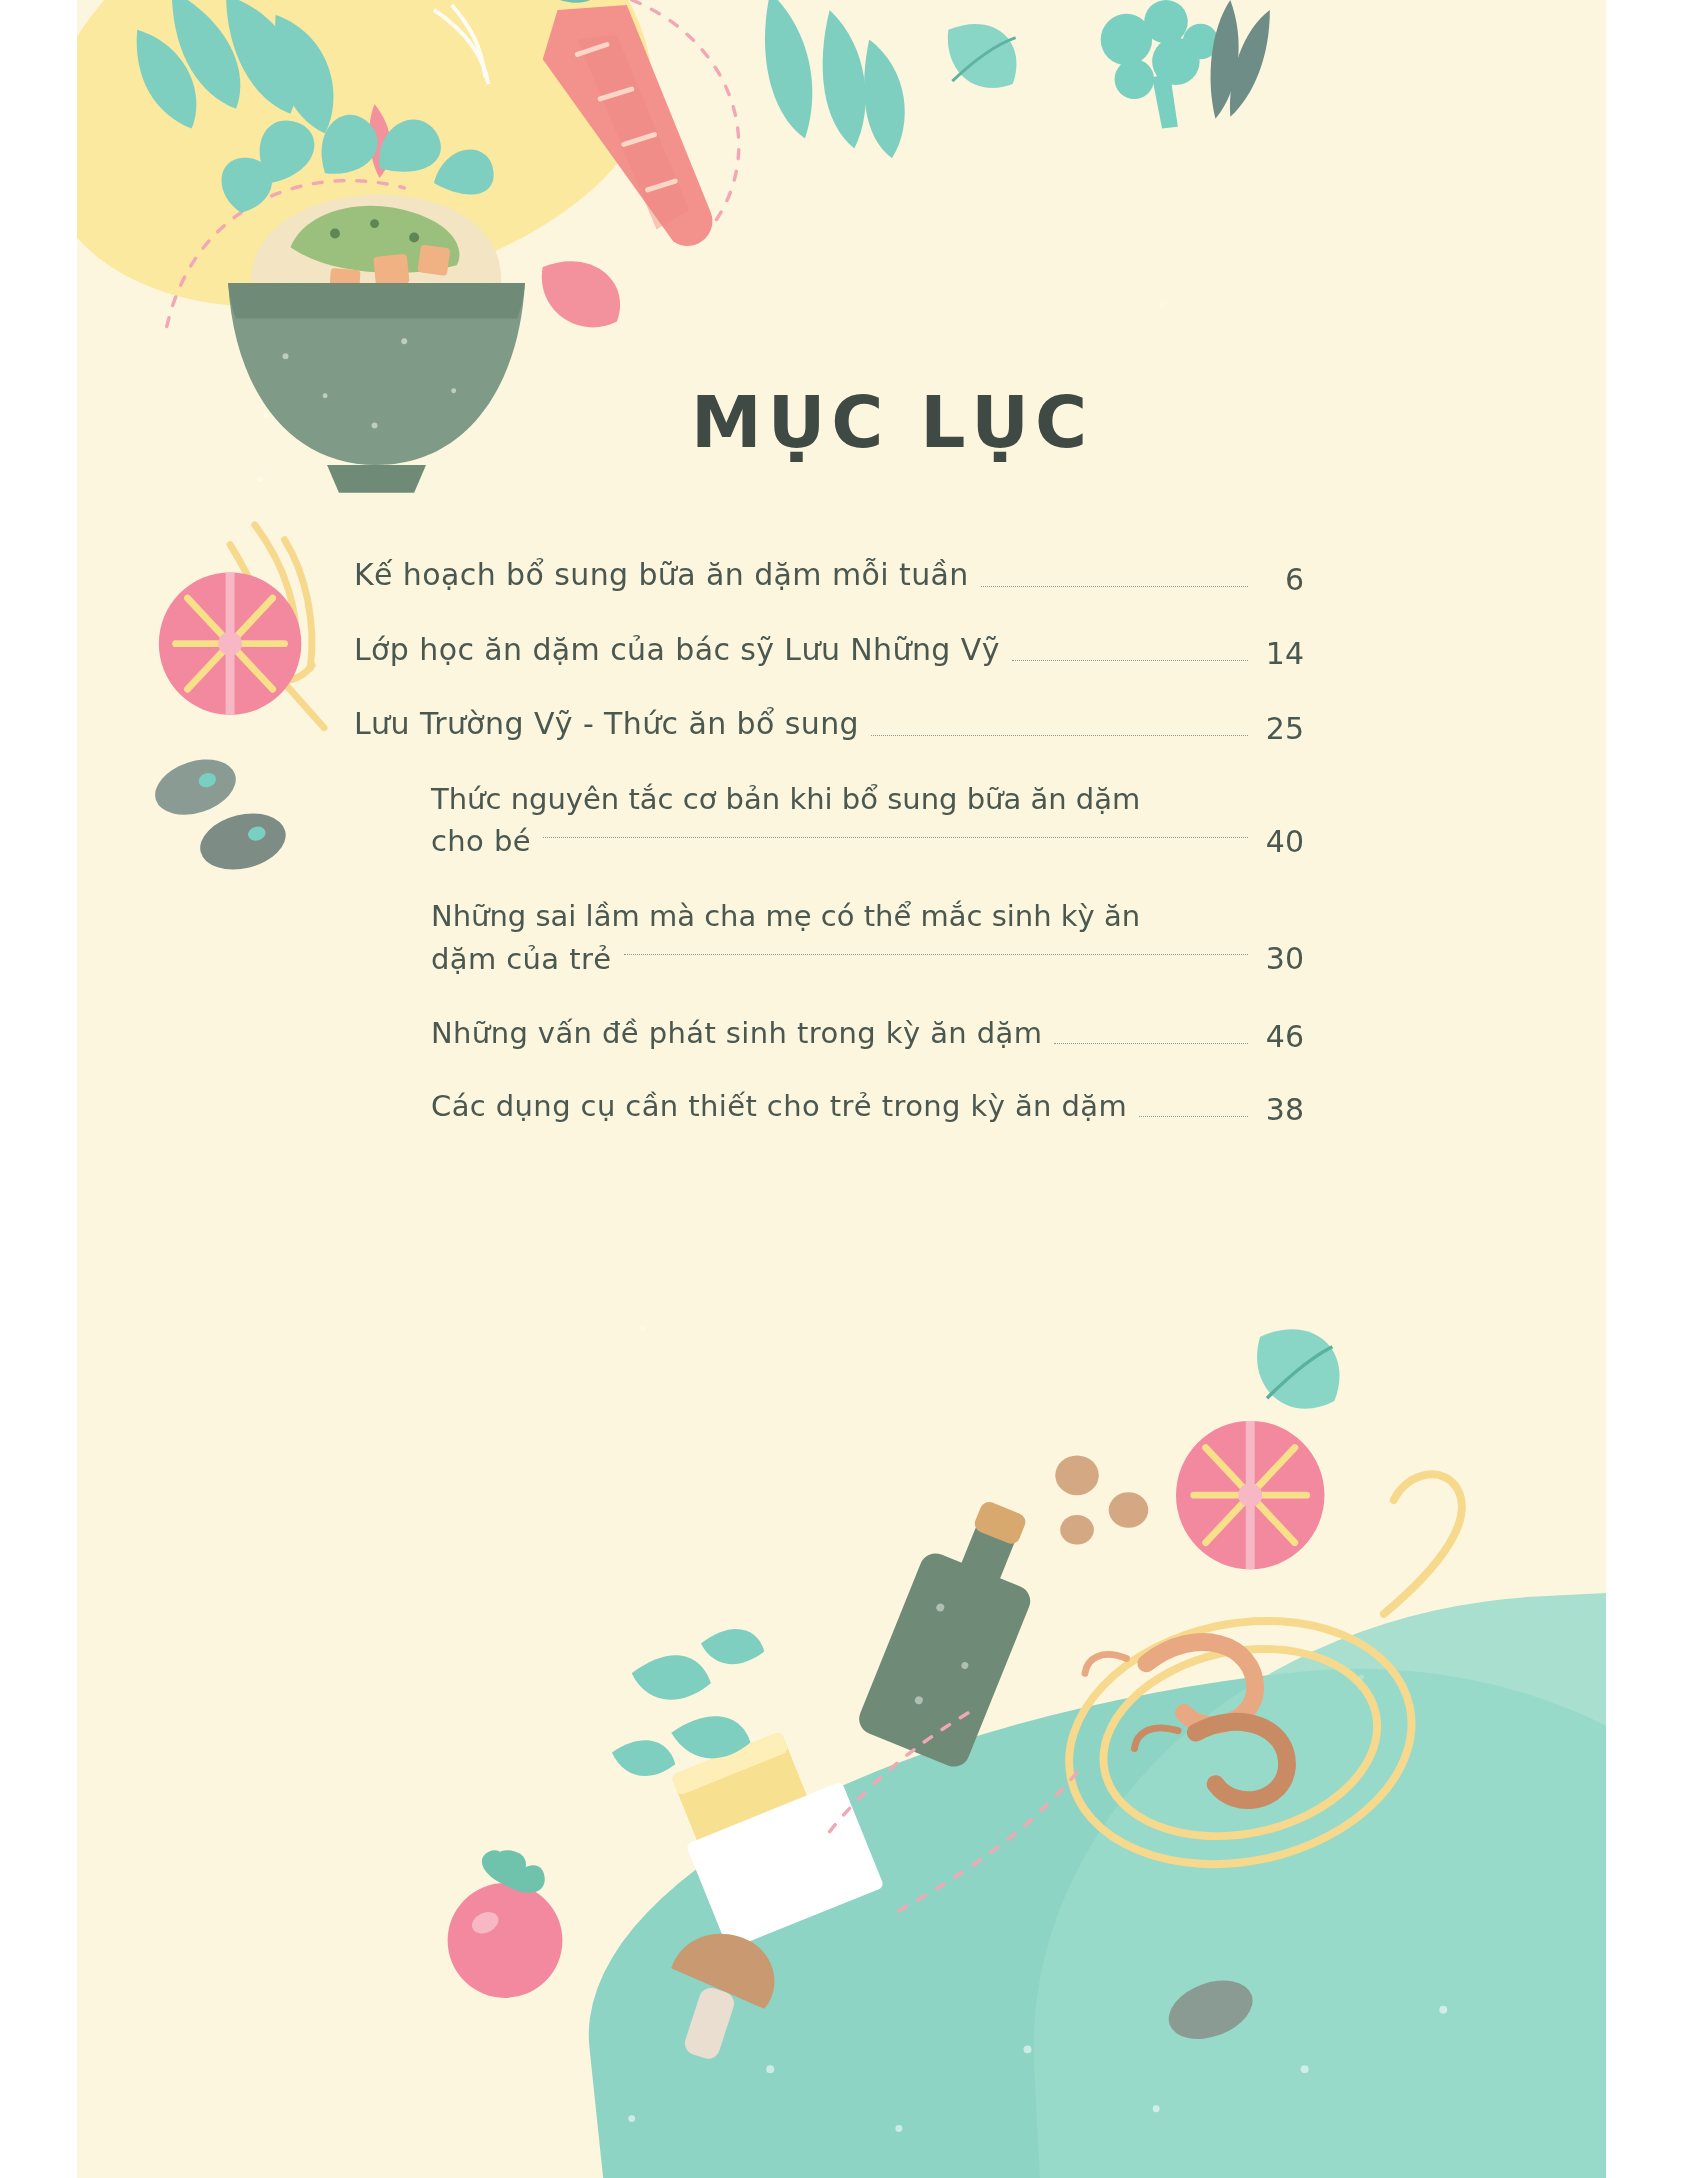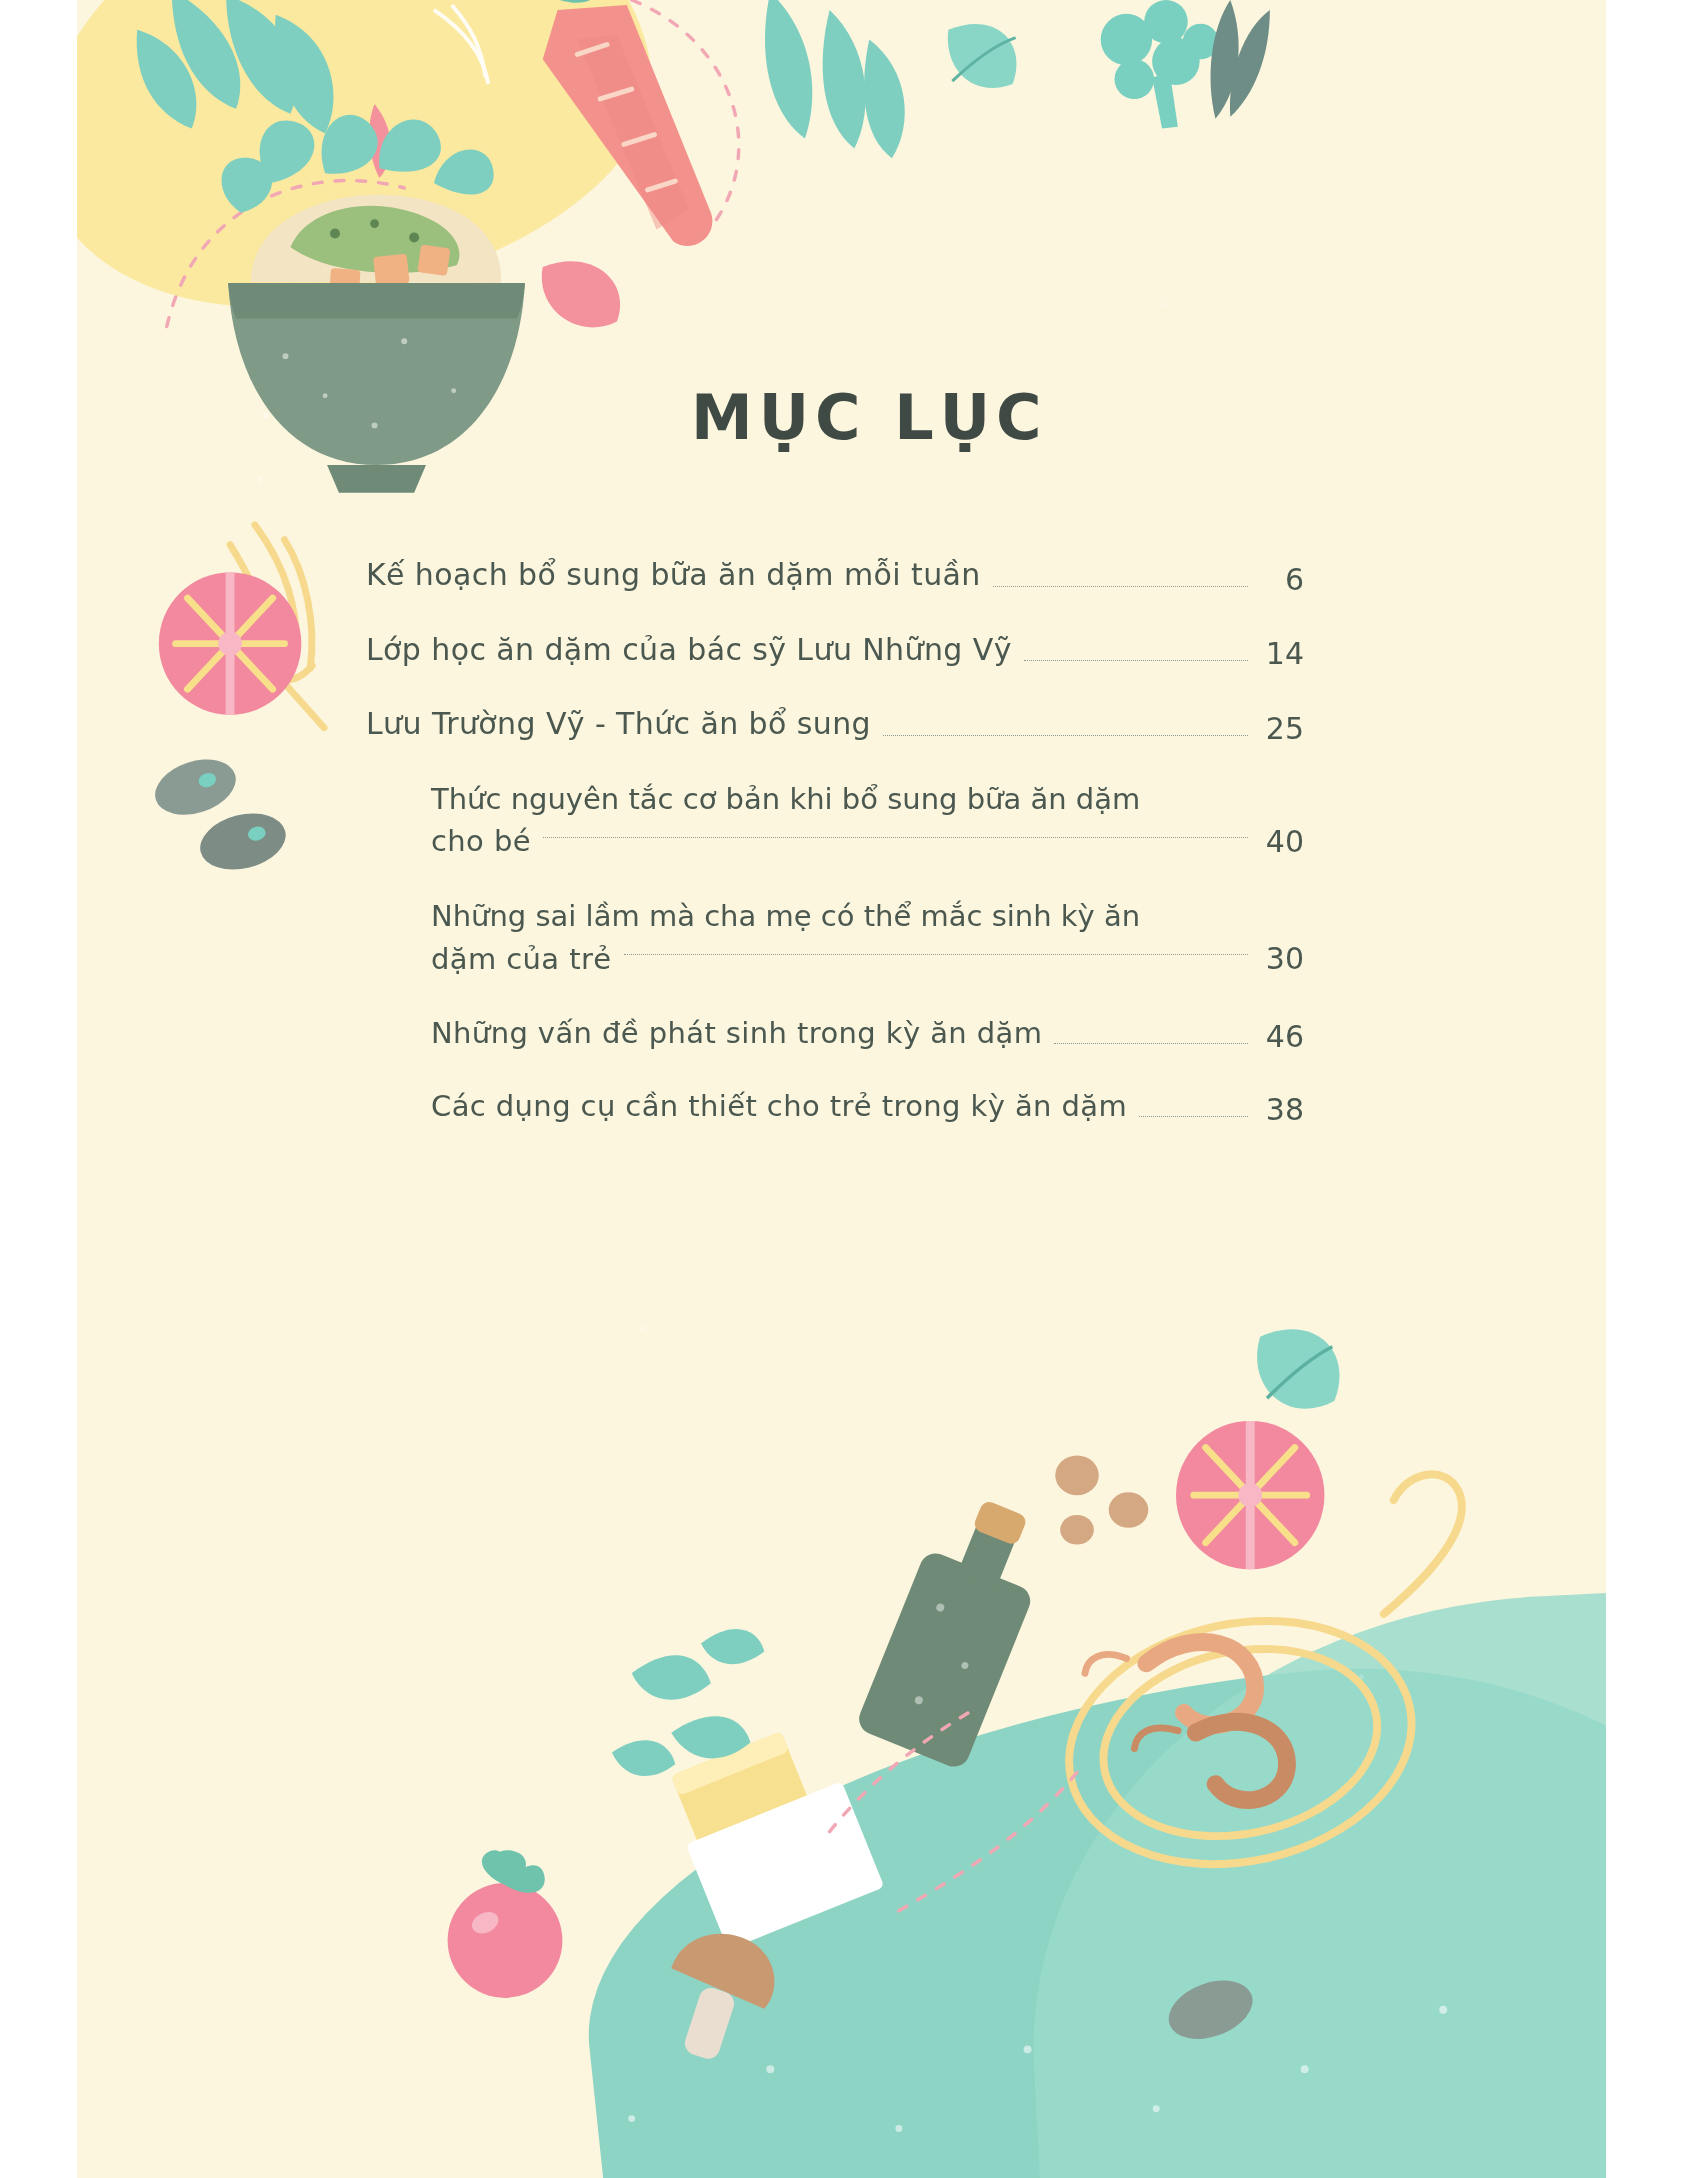--- a/index.html
+++ b/index.html
@@ -76,7 +76,7 @@
     top: 381px;
     font-family: "DejaVu Sans", sans-serif;
     font-weight: 700;
-    font-size: 62px;
+    font-size: 71px;
     letter-spacing: 6px;
     color: #3f4a44;
   }

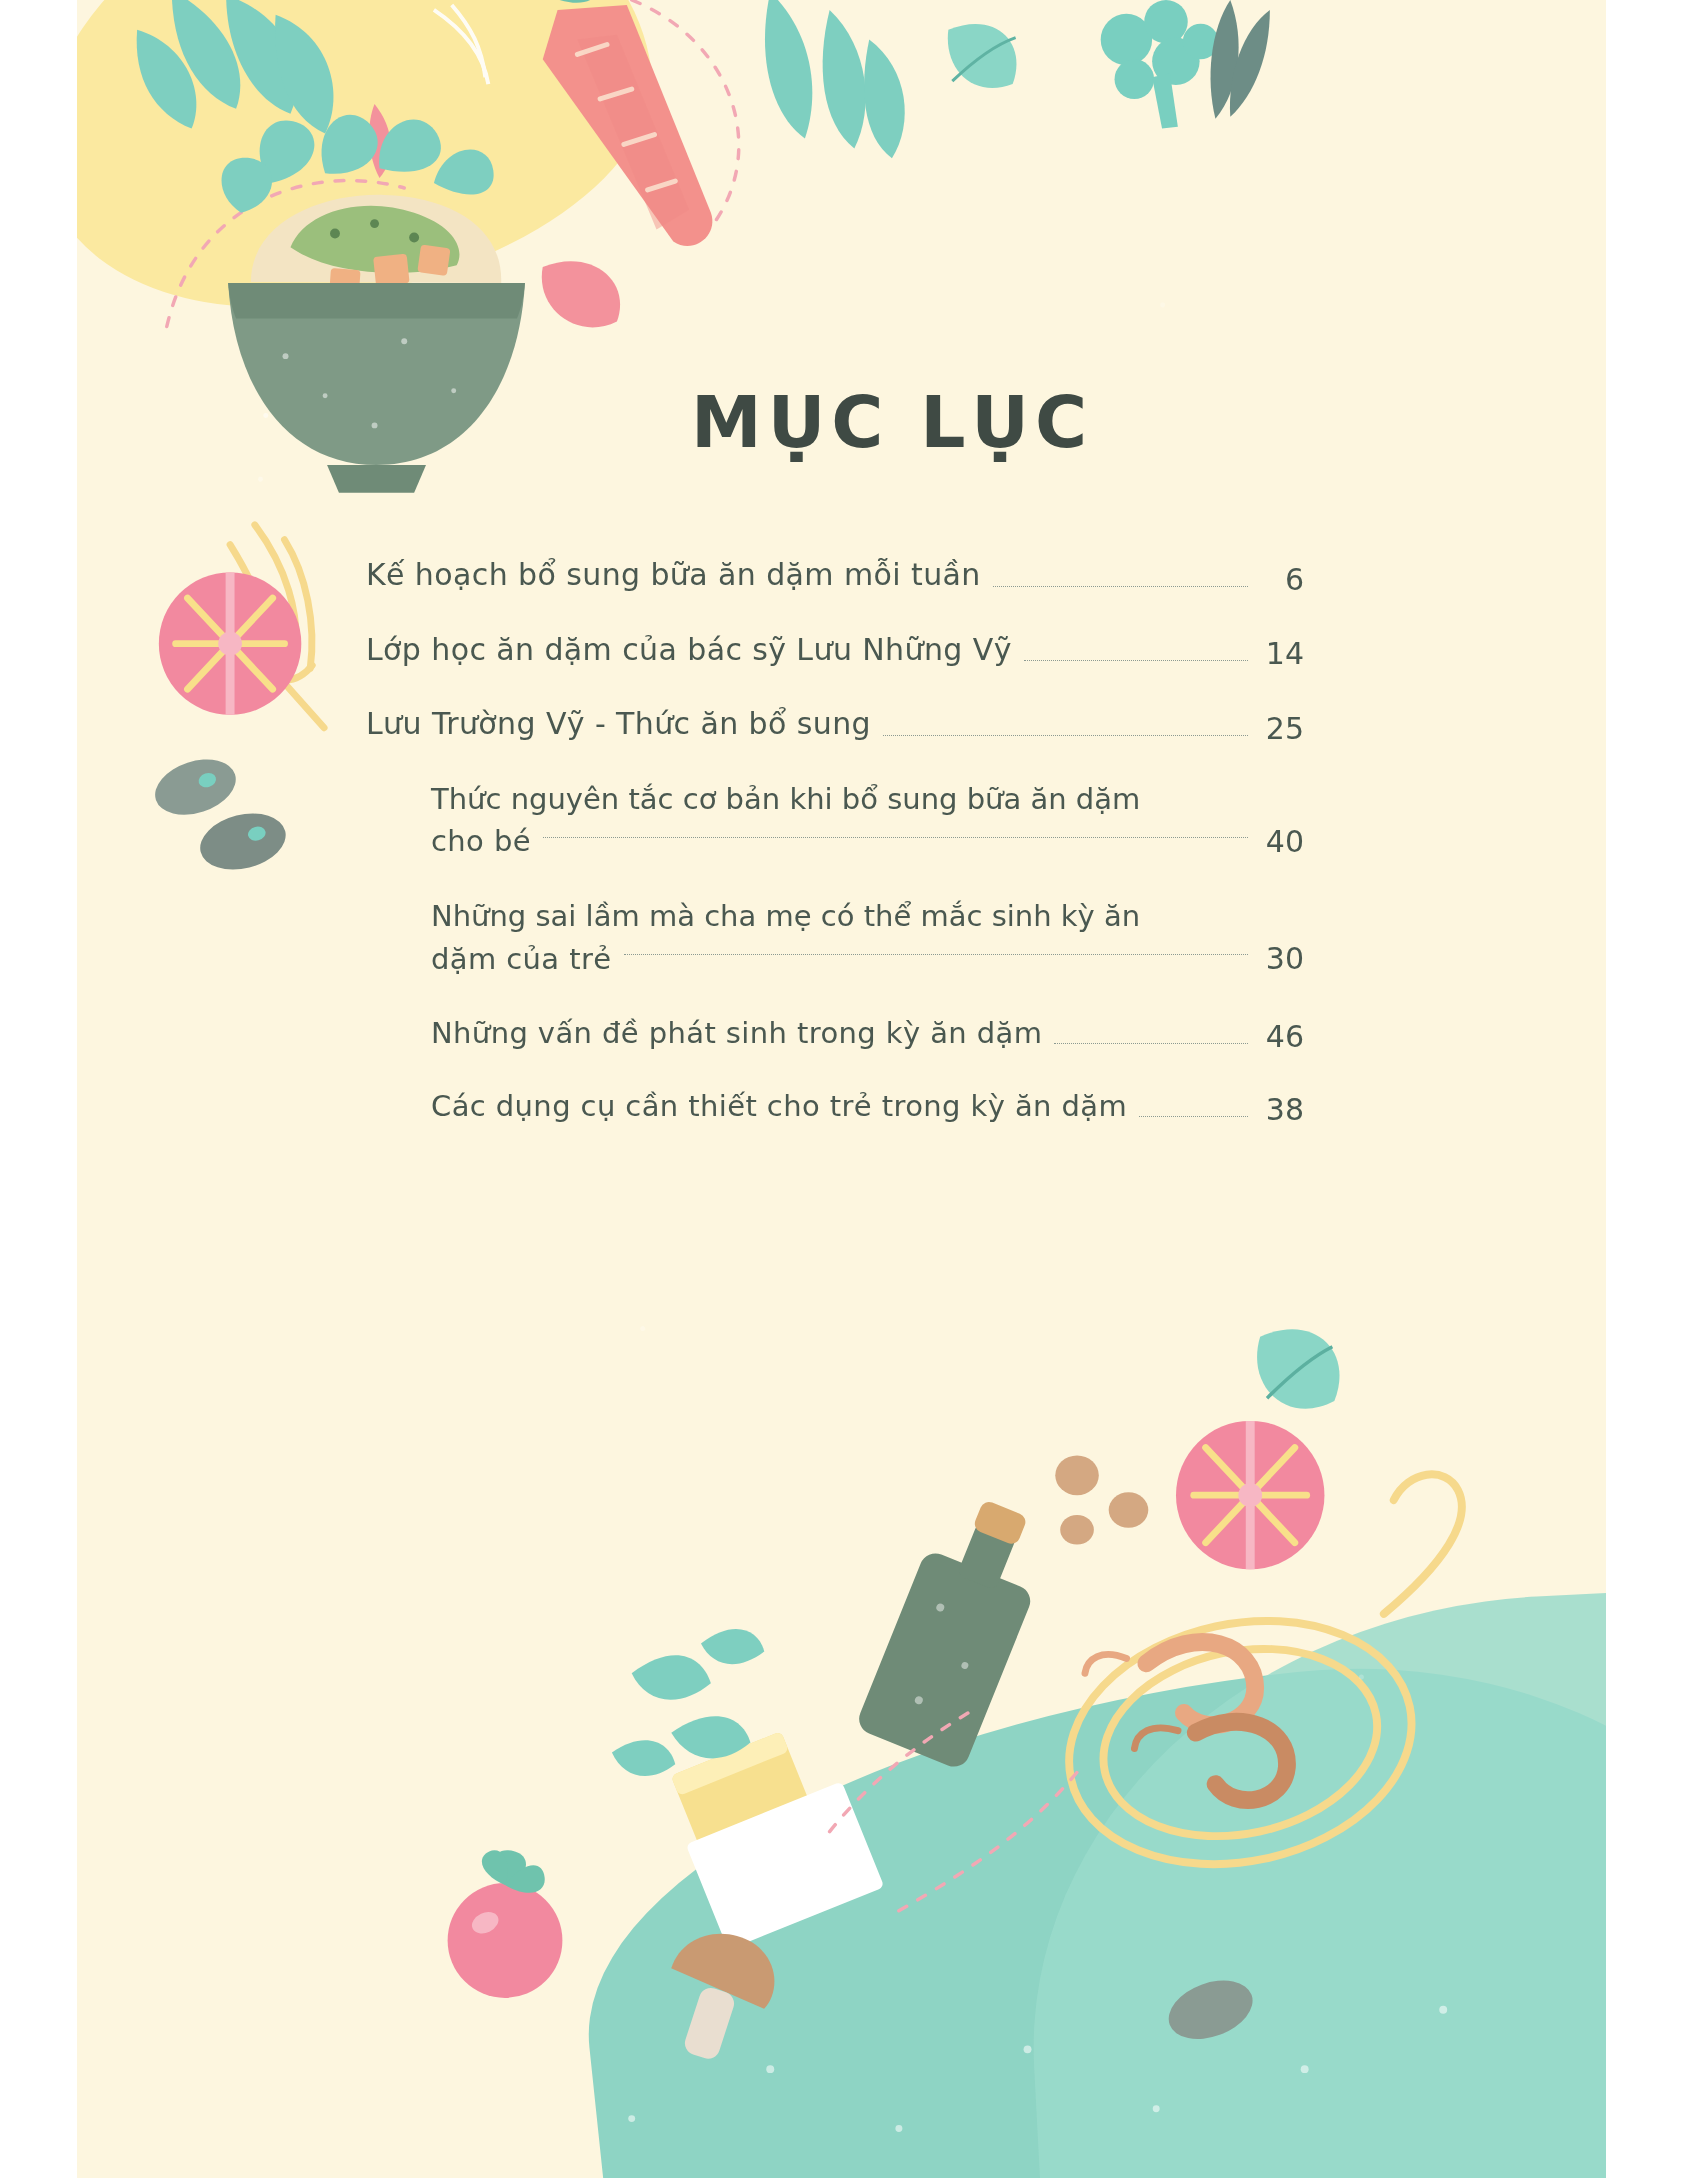--- a/index.html
+++ b/index.html
@@ -94,7 +94,7 @@
     margin-bottom: 32px;
     color: #4a5850;
   }
-  .toc-entry.level-1 { font-size: 30px; margin-left: 12px; }
+  .toc-entry.level-1 { font-size: 30px; margin-left: 0; }
   .toc-entry.level-2 { font-size: 29px; margin-left: 77px; width: 873px; }
 
   .toc-text {

